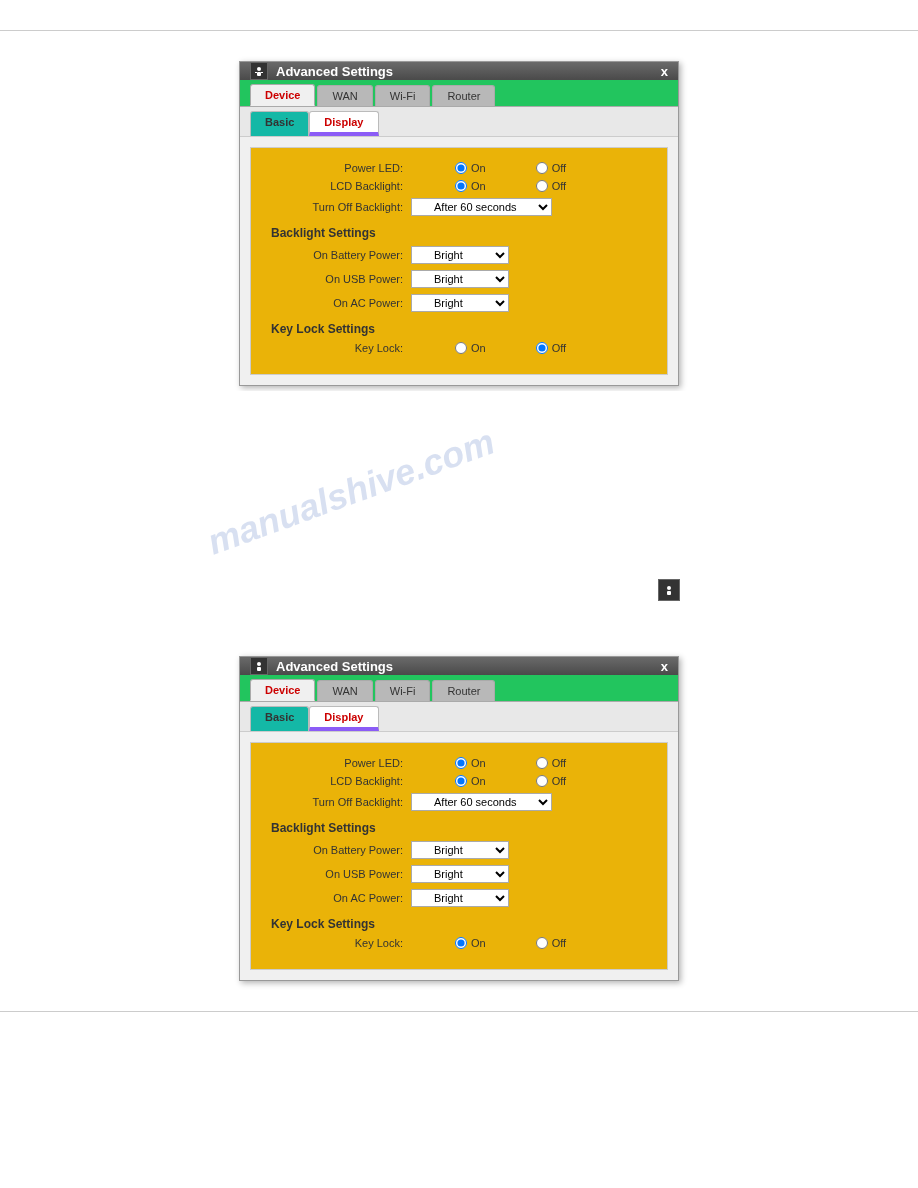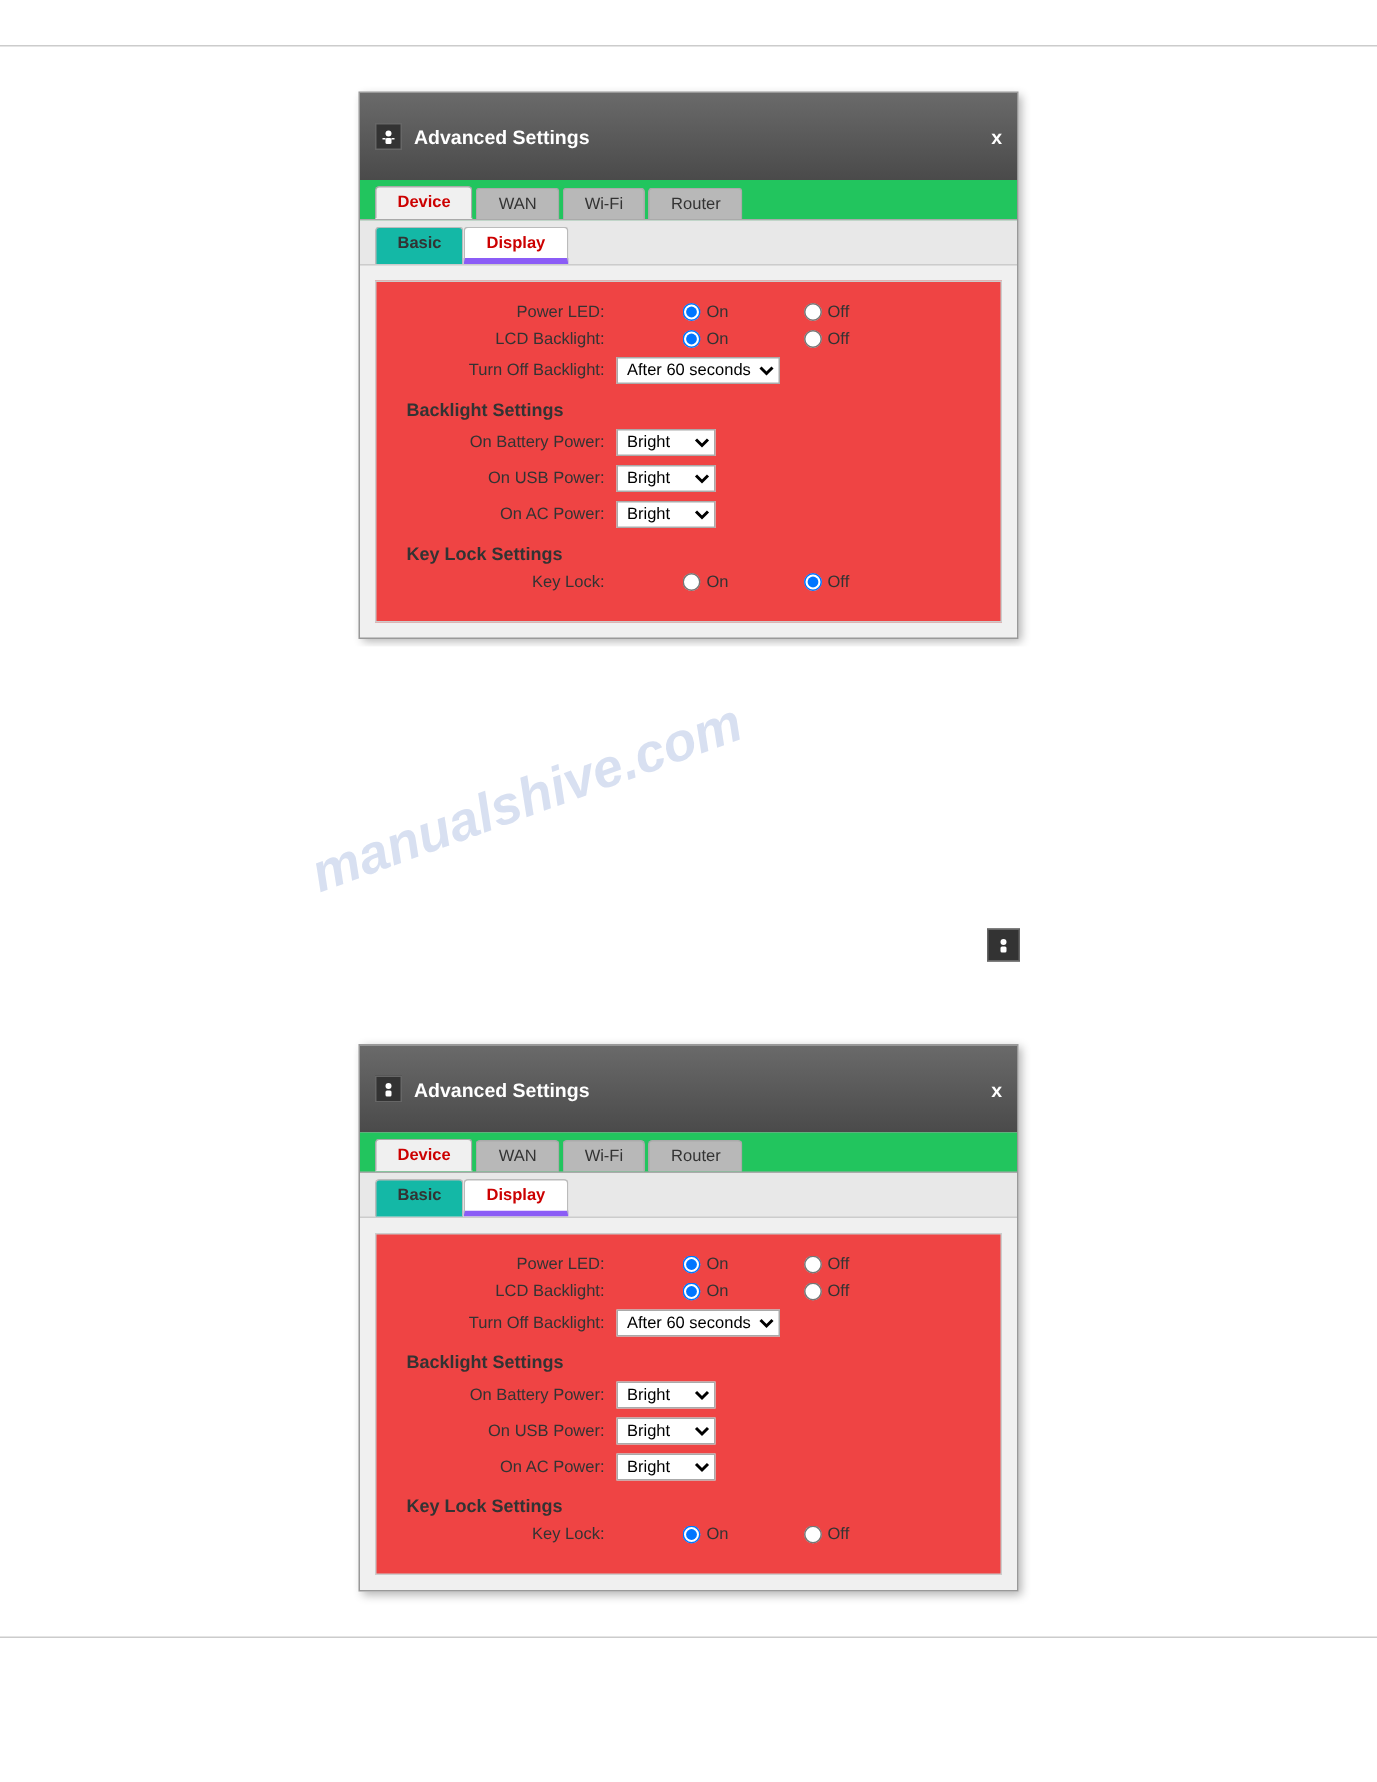--- a/index.html
+++ b/index.html
@@ -36,7 +36,7 @@
     .dialog-titlebar {
       background: linear-gradient(to bottom, #6a6a6a, #4a4a4a);
       color: #fff;
-      padding: 20px 10px;
+      padding: 0 10px;
       display: flex;
       align-items: center;
       justify-content: space-between;

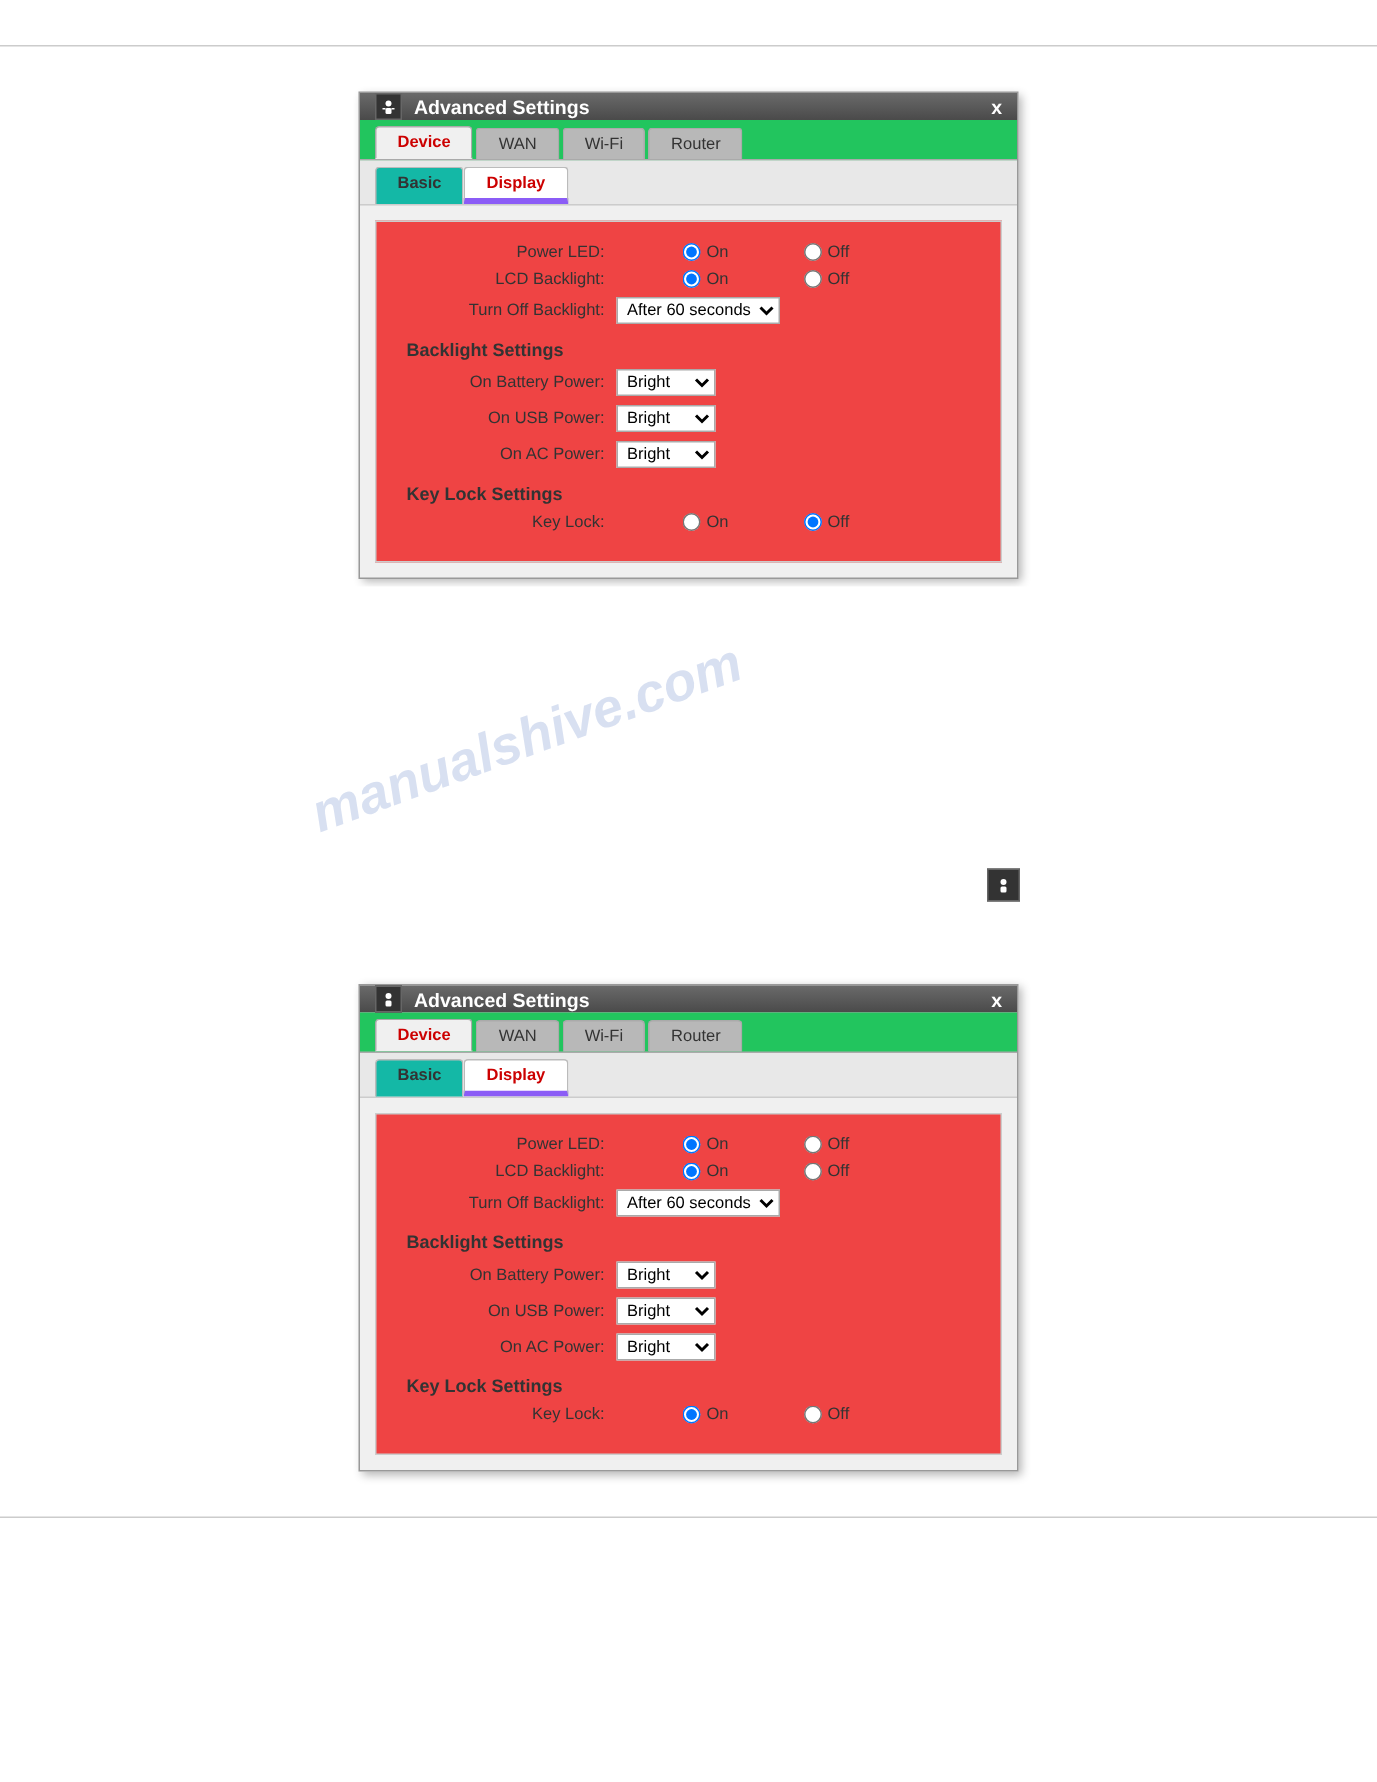--- a/index.html
+++ b/index.html
@@ -134,7 +134,7 @@
 
     
     .dialog-body {
-      background: #ef4444;
+      background: #eab308;
       padding: 14px 20px;
       margin: 10px;
       border: 1px solid #ccc;

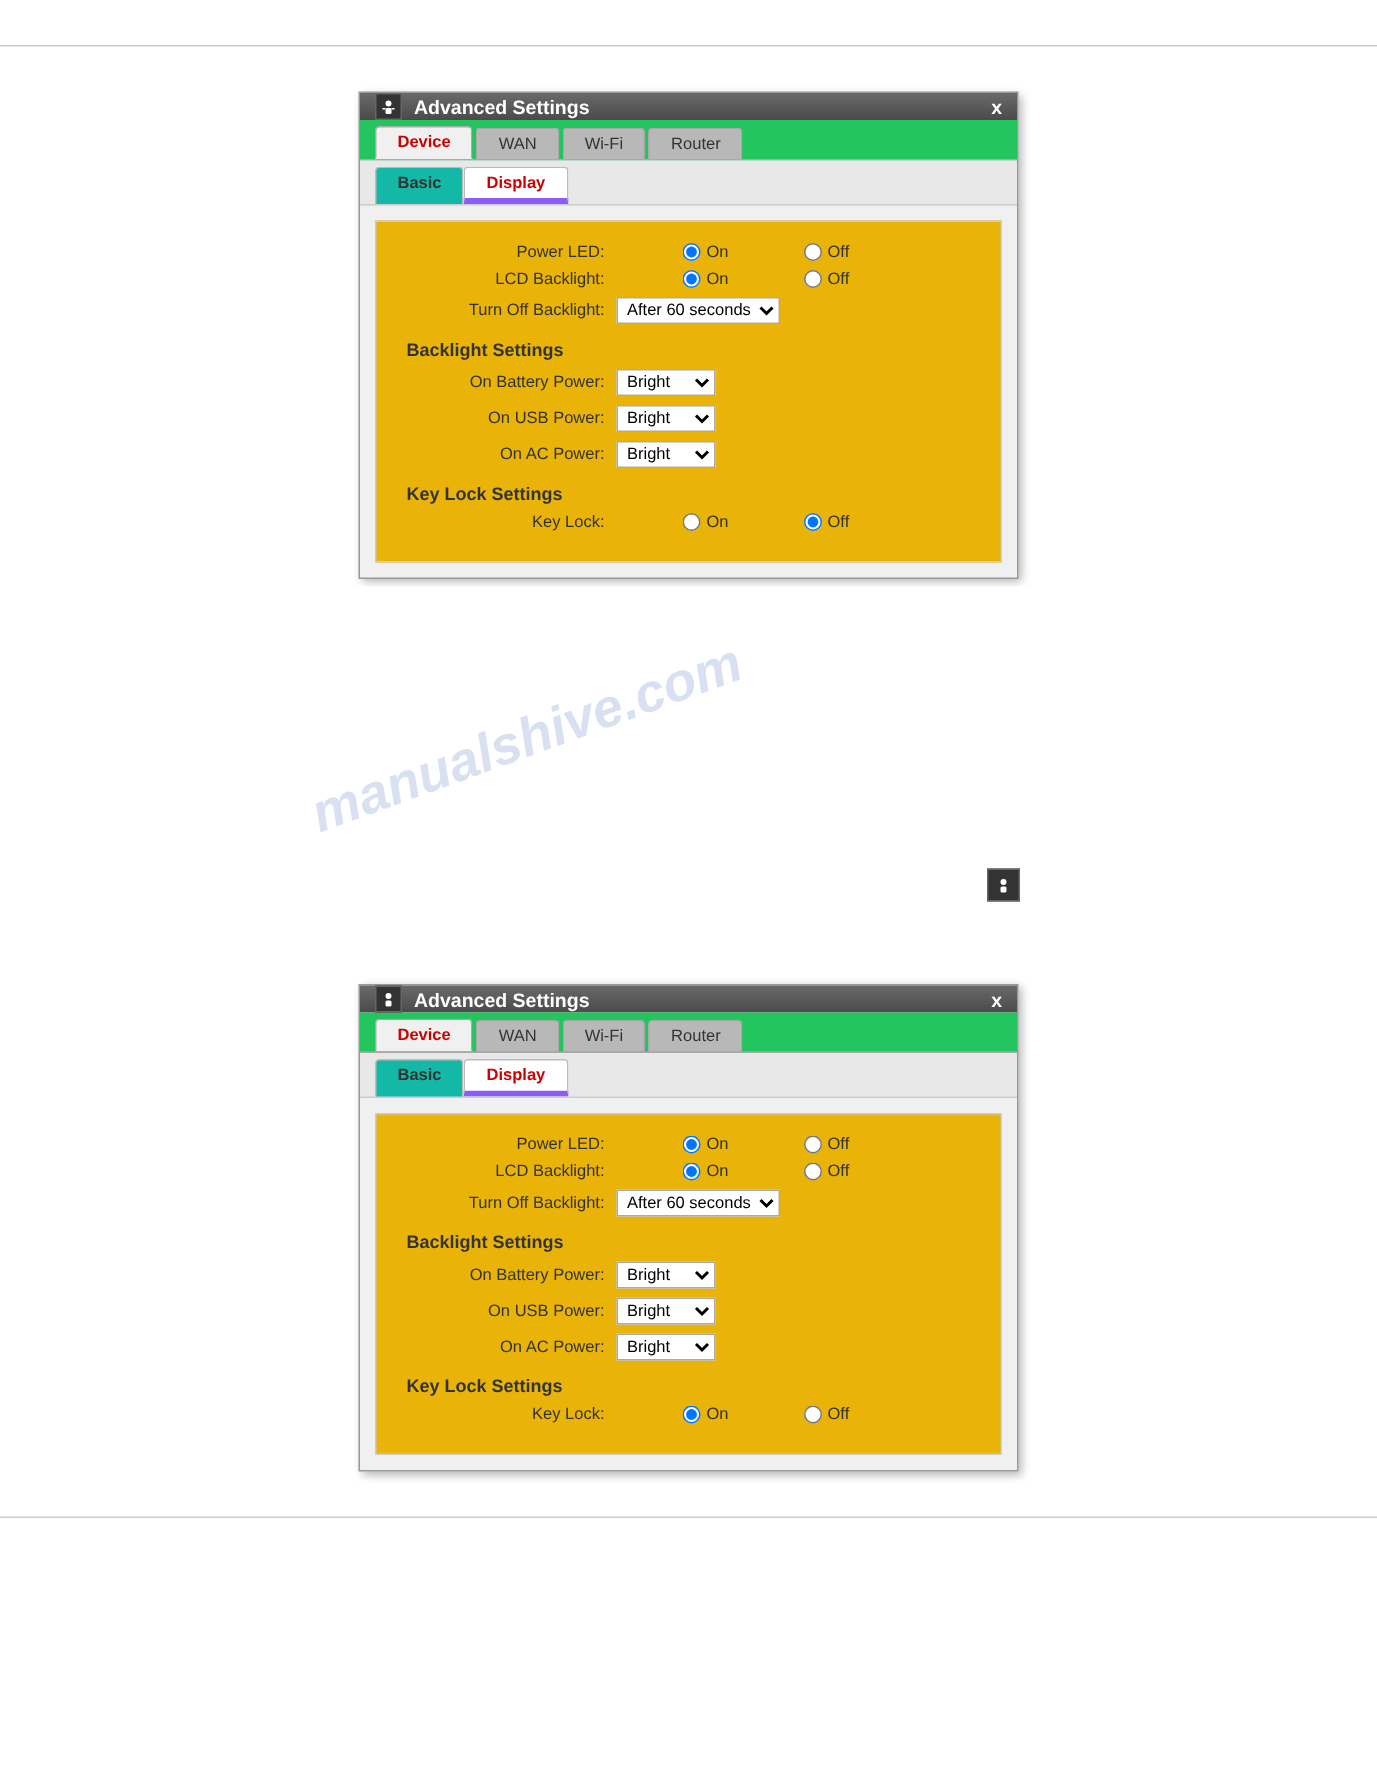--- a/index.html
+++ b/index.html
@@ -193,7 +193,7 @@
     
     select {
       font-size: 11px;
-      padding: 1px 2px;
+      padding: 1px 18px;
       border: 1px solid #aaa;
       background: #fff;
       cursor: pointer;

